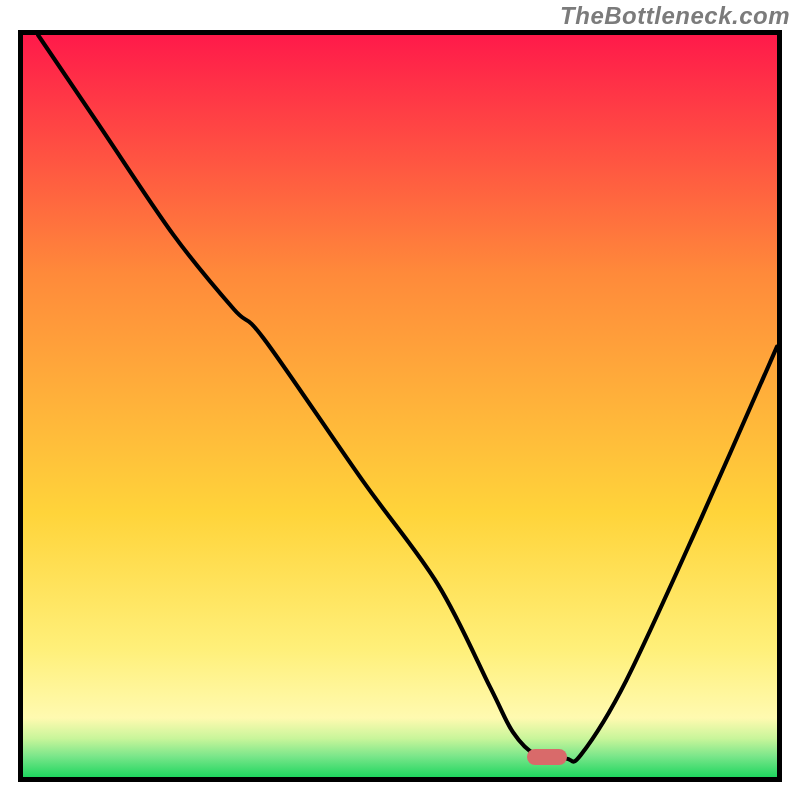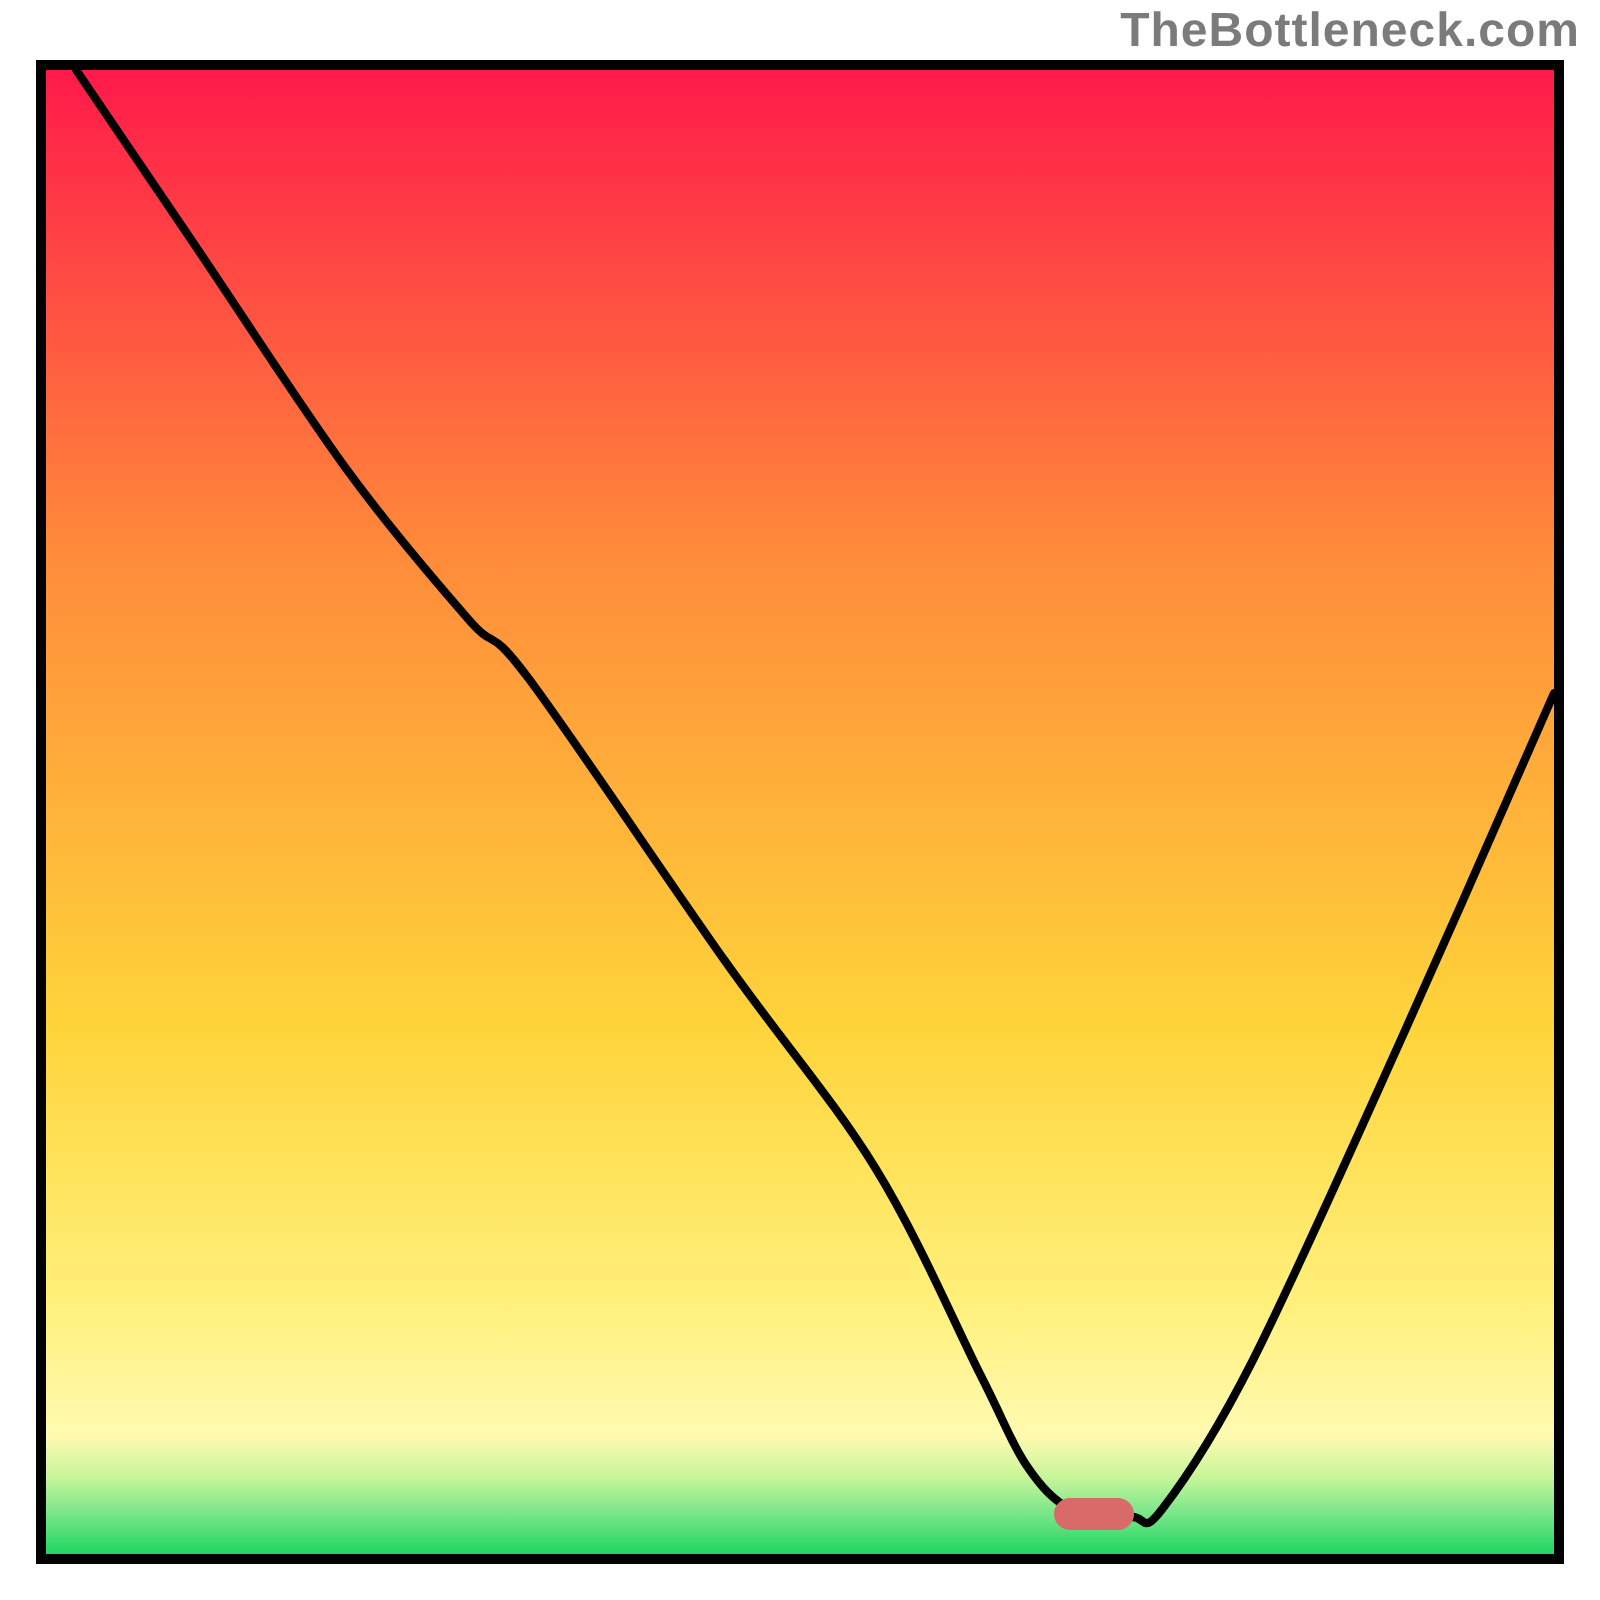--- a/index.html
+++ b/index.html
@@ -15,6 +15,7 @@
     position: relative;
     width: 800px;
     height: 800px;
+    font-style: italic;
   }
   .watermark {
     position: absolute;

